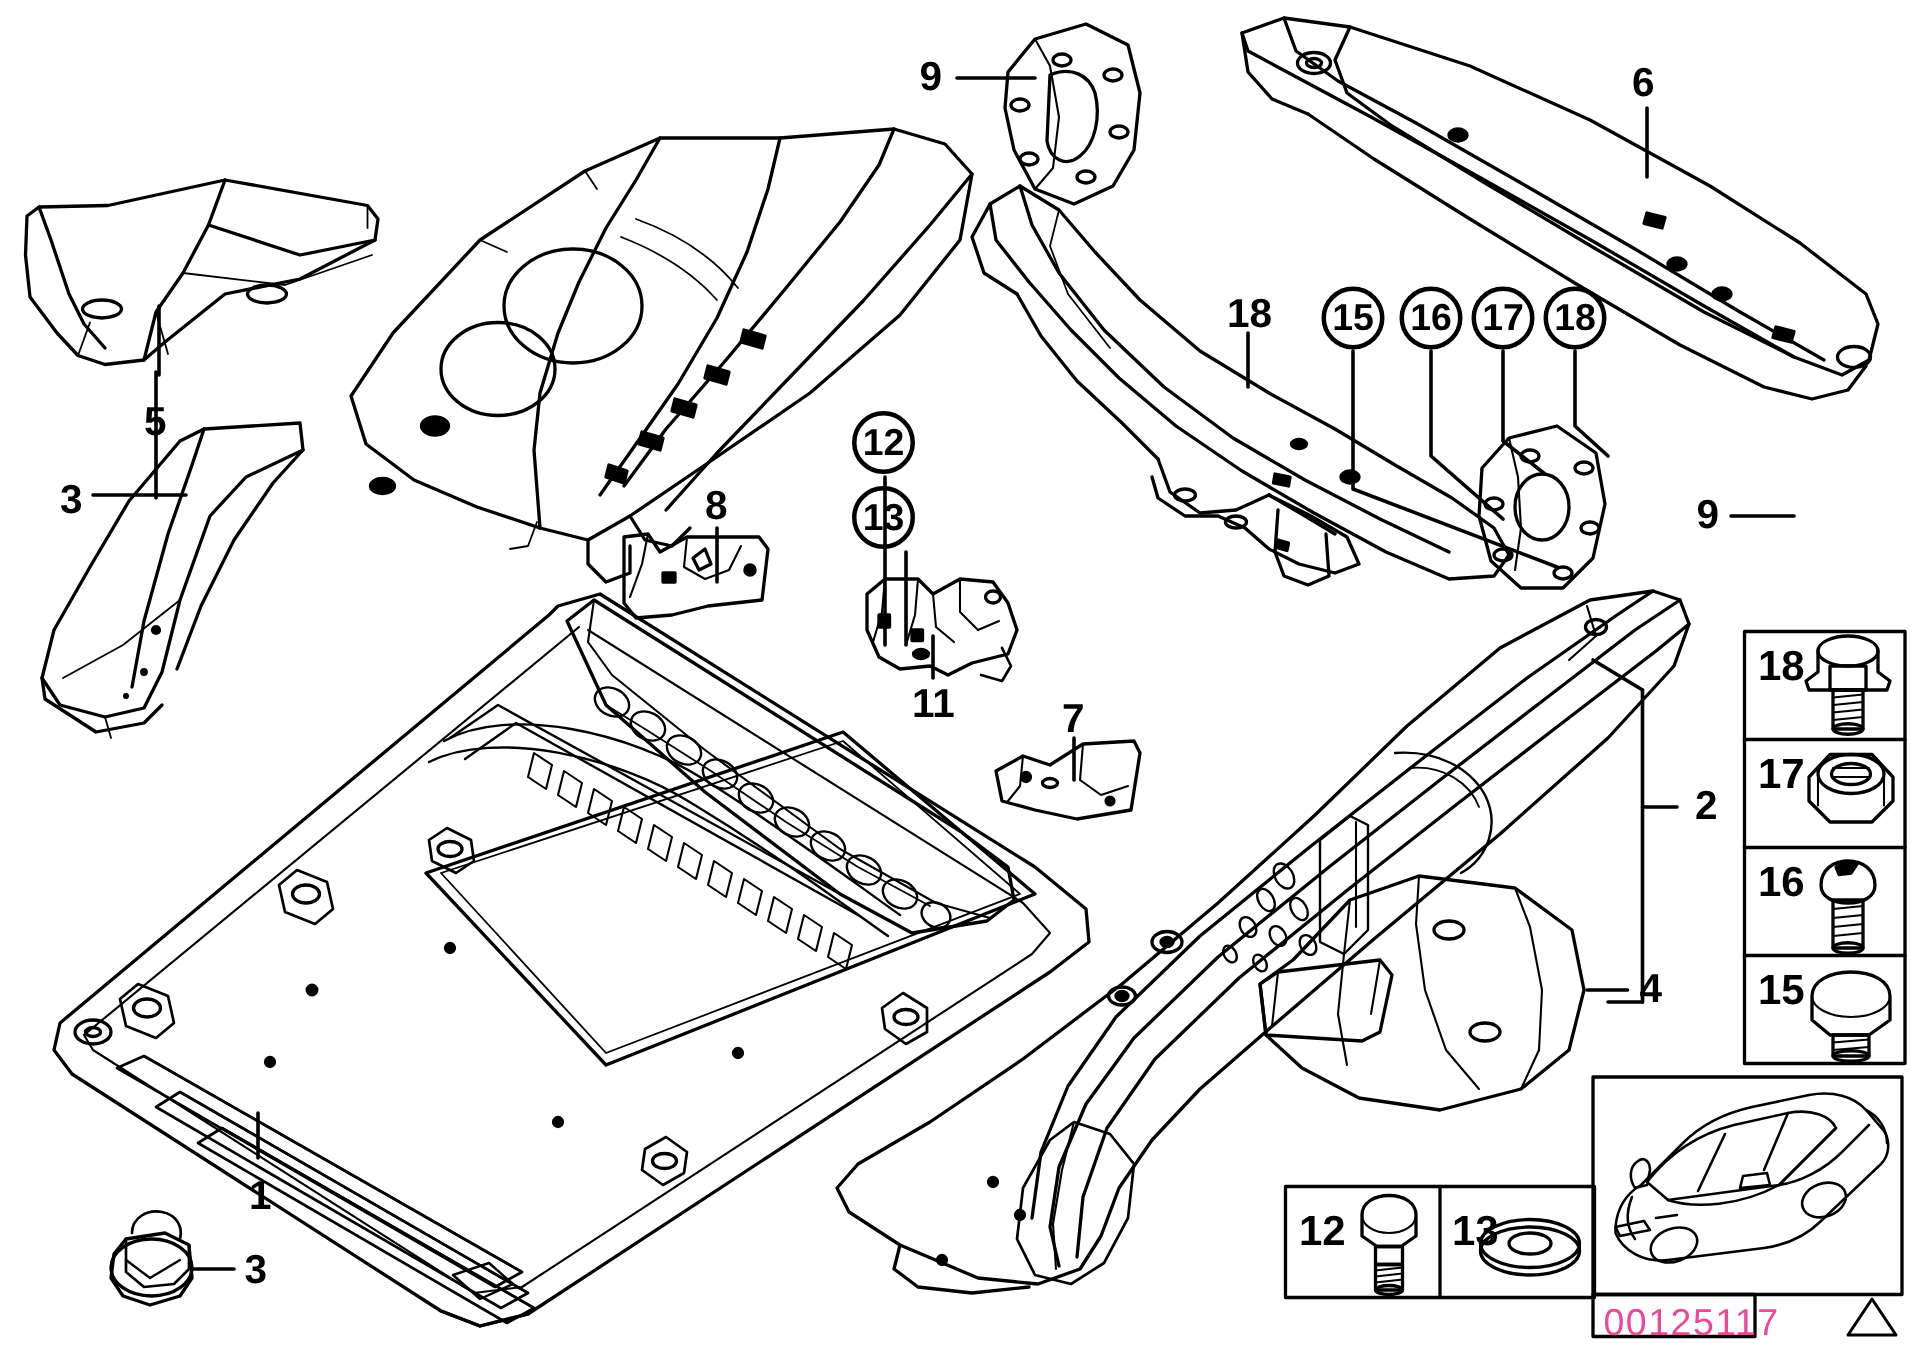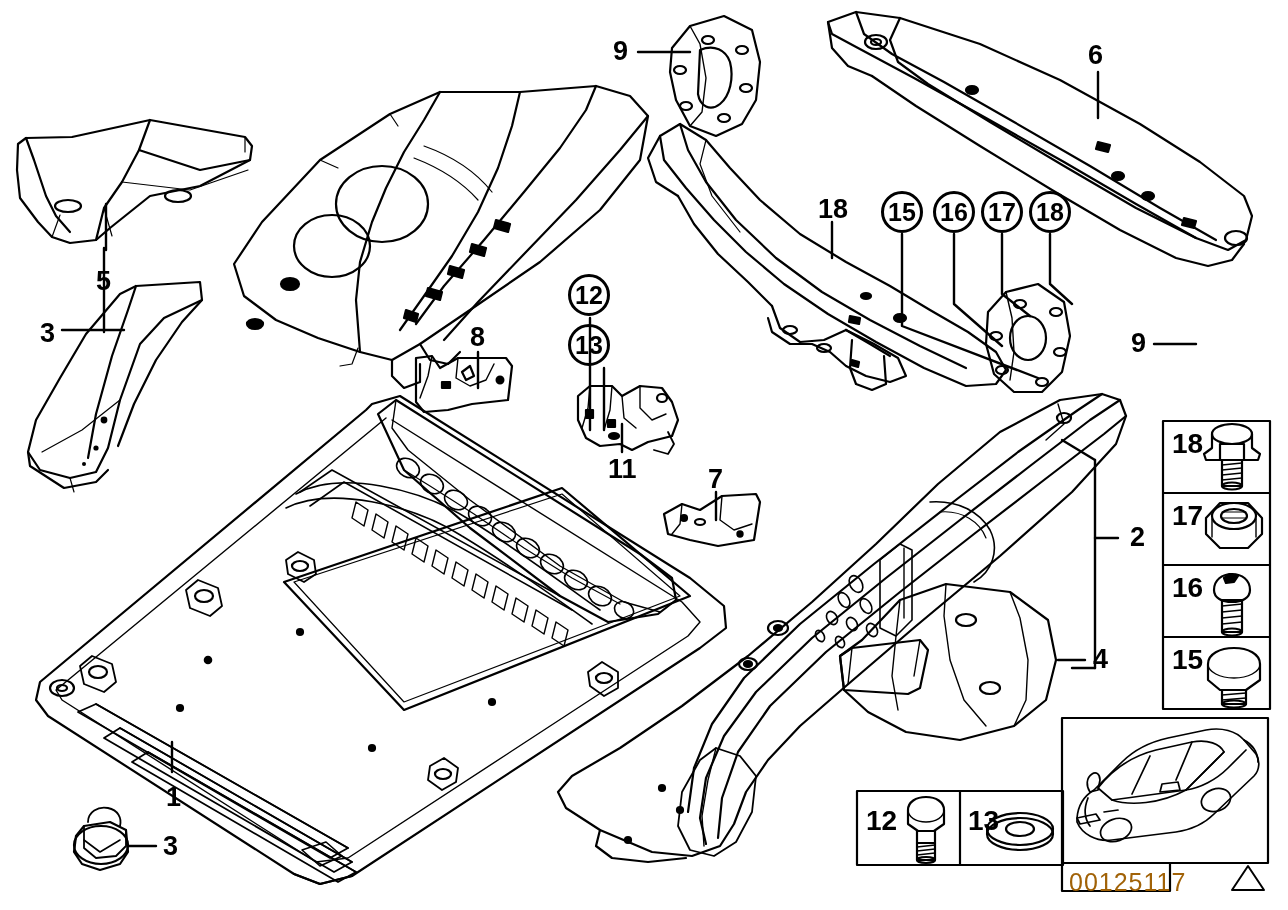--- a/index.html
+++ b/index.html
@@ -40,7 +40,7 @@
     font-family:"Liberation Sans", sans-serif;
     font-size:25px;
     letter-spacing:1px;
-    color:#a16207;
+    color:#ec4899;
   }
 </style>
 </head>

